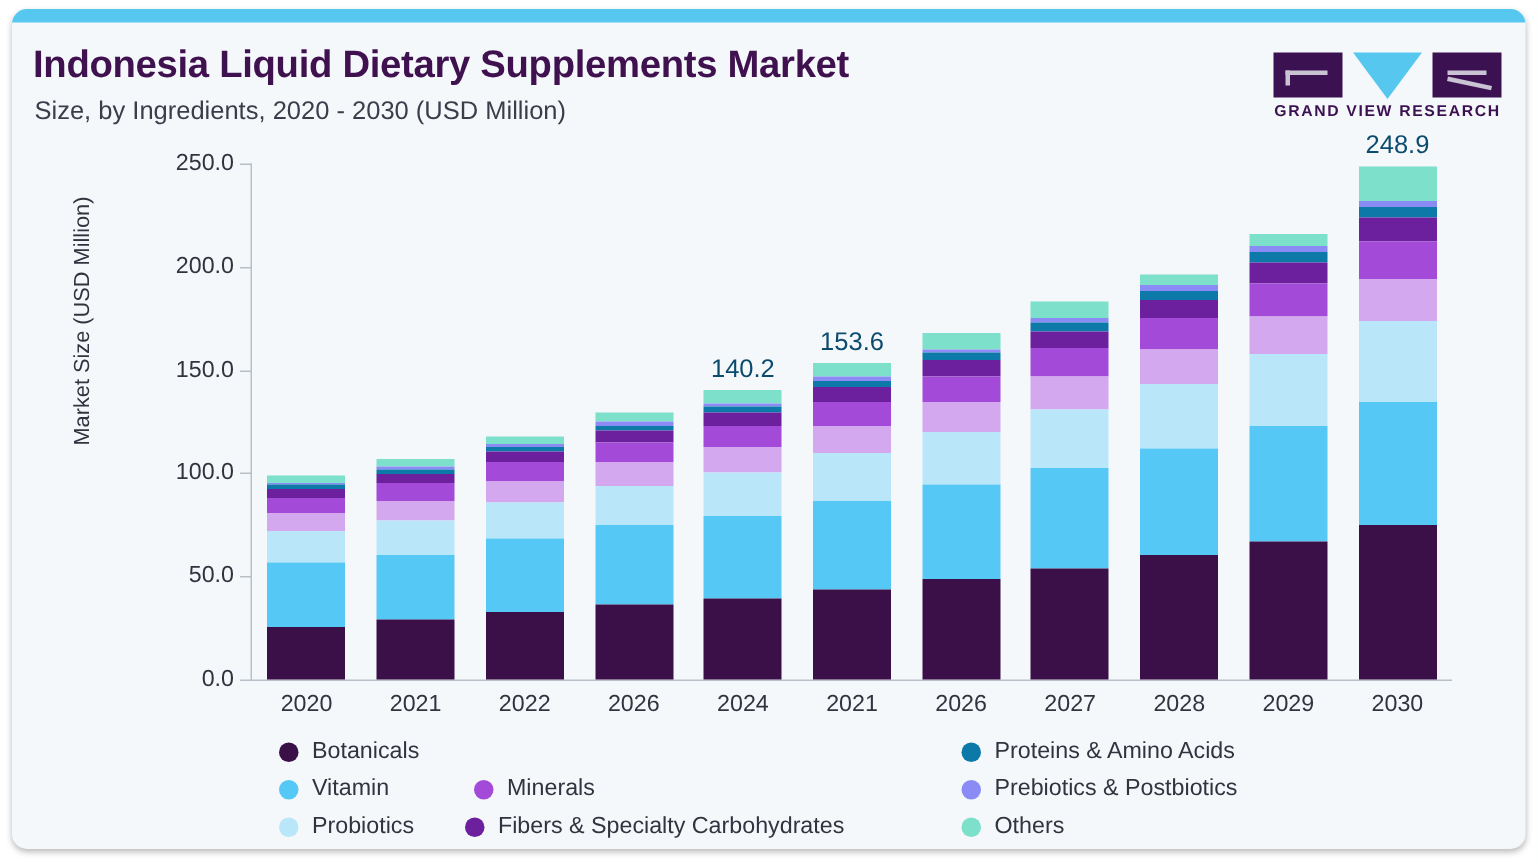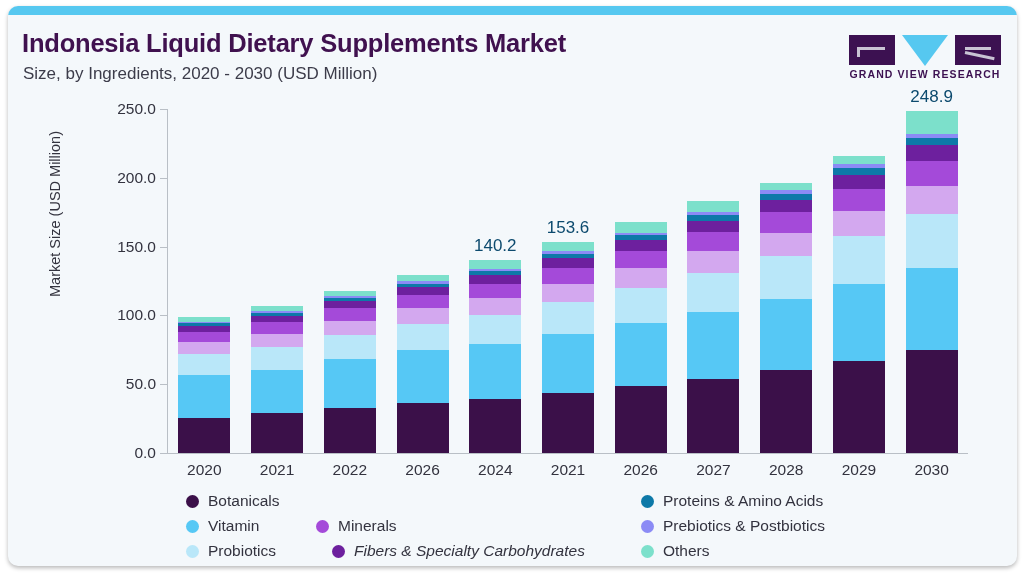--- a/index.html
+++ b/index.html
@@ -408,7 +408,7 @@
         <span class="lgdot" style="background: rgb(164, 74, 217);"></span>
         <span class="lgtxt">Minerals</span>
       </div>
-      <div class="lgitem" style="left: 146px; top: 50px; font-style: italic;">
+      <div class="lgitem" style="left: 124px; top: 50px;">
         <span class="lgdot" style="background: rgb(109, 32, 158);"></span>
         <span class="lgtxt">Fibers &amp; Specialty Carbohydrates</span>
       </div>

